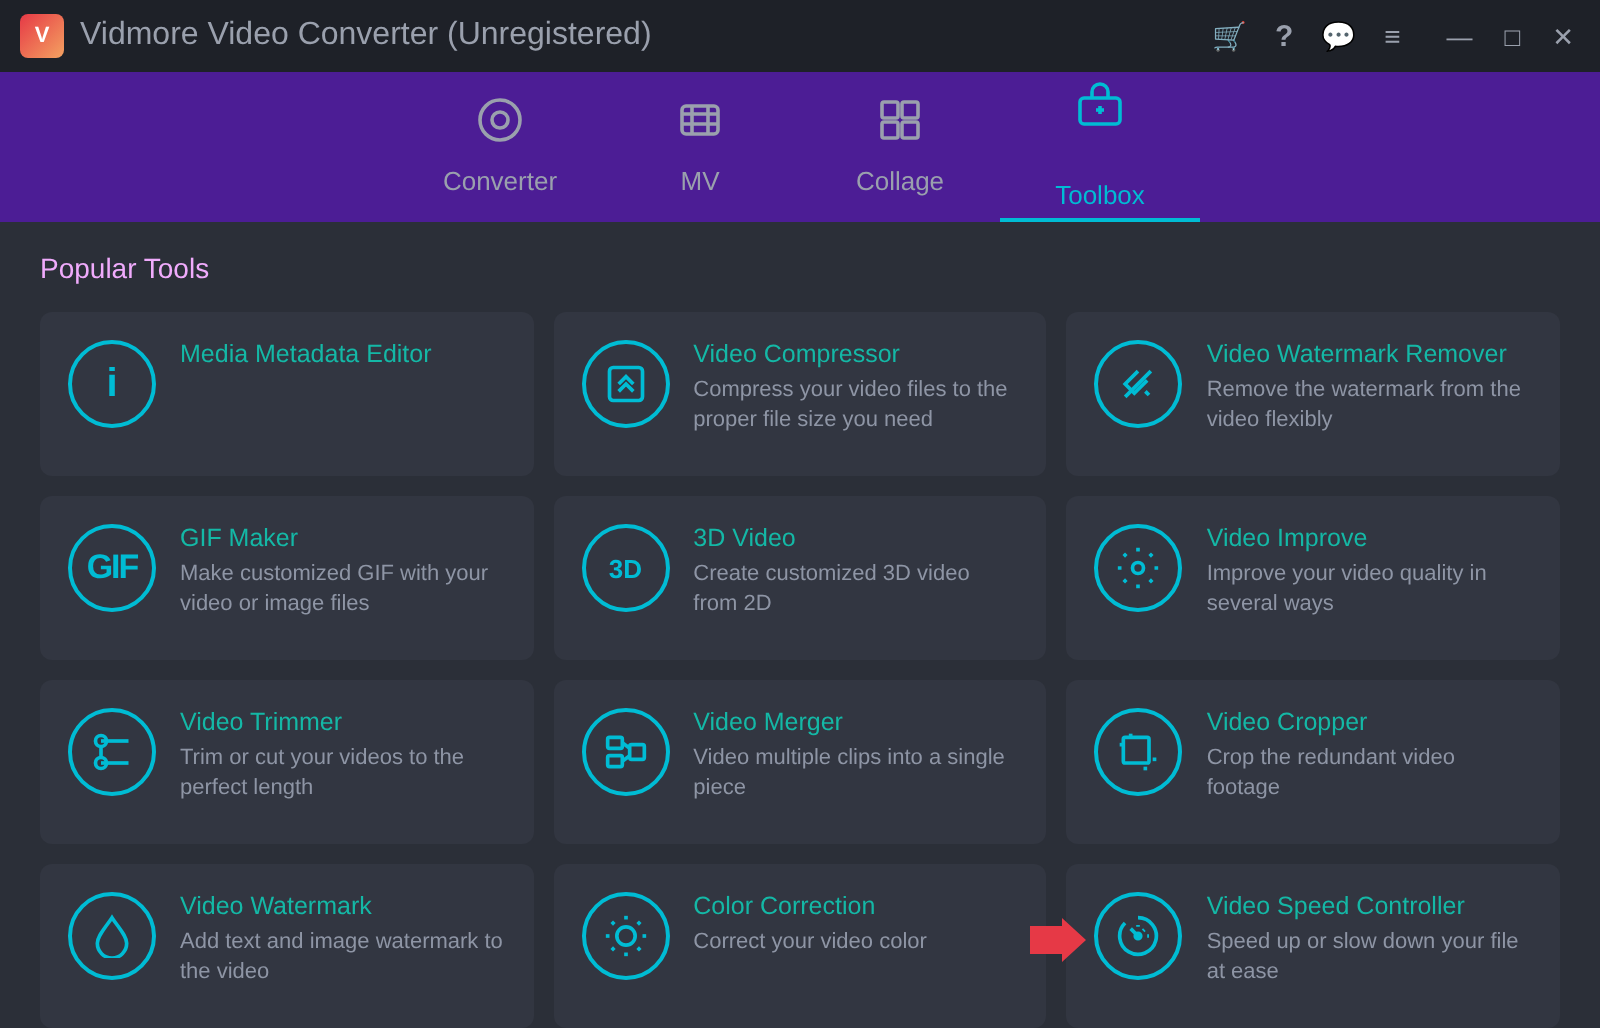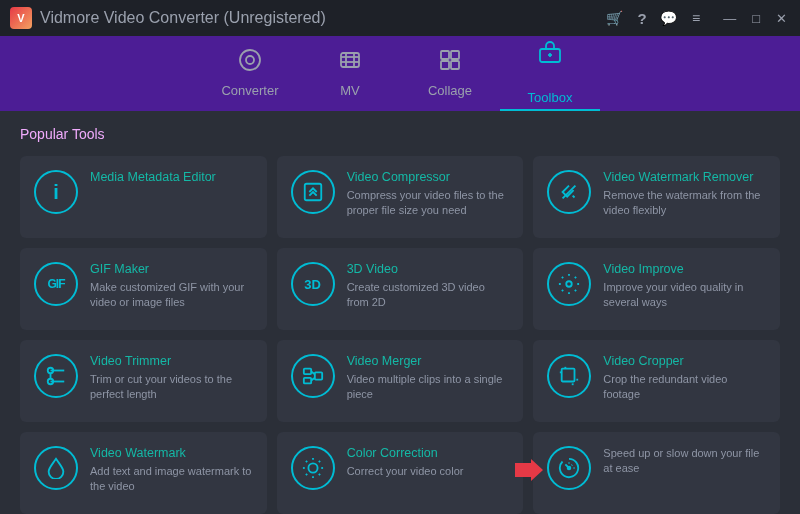--- a/index.html
+++ b/index.html
@@ -276,7 +276,7 @@
 
     <div class="tool-card">
       <div class="tool-icon-circle">
-        <span style="font-size:12px; font-weight:bold; color:#00bcd4; letter-spacing:-1px;">GIF</span>
+        <span style="font-size:17px; font-weight:bold; color:#00bcd4; letter-spacing:-1px;">GIF</span>
       </div>
       <div class="tool-info">
         <div class="tool-name">GIF Maker</div>

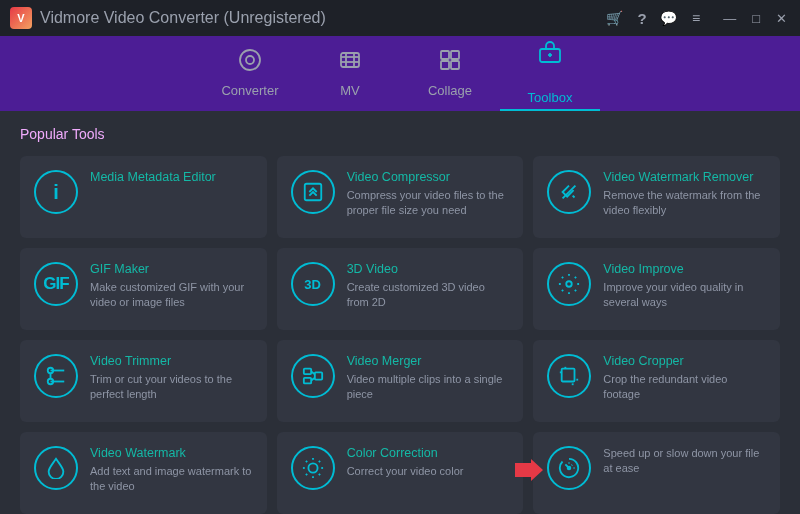--- a/index.html
+++ b/index.html
@@ -403,6 +403,7 @@
         </svg>
       </div>
       <div class="tool-info">
+        <div class="tool-name">Video Speed Controller</div>
         <div class="tool-desc">Speed up or slow down your file at ease</div>
       </div>
     </div>

